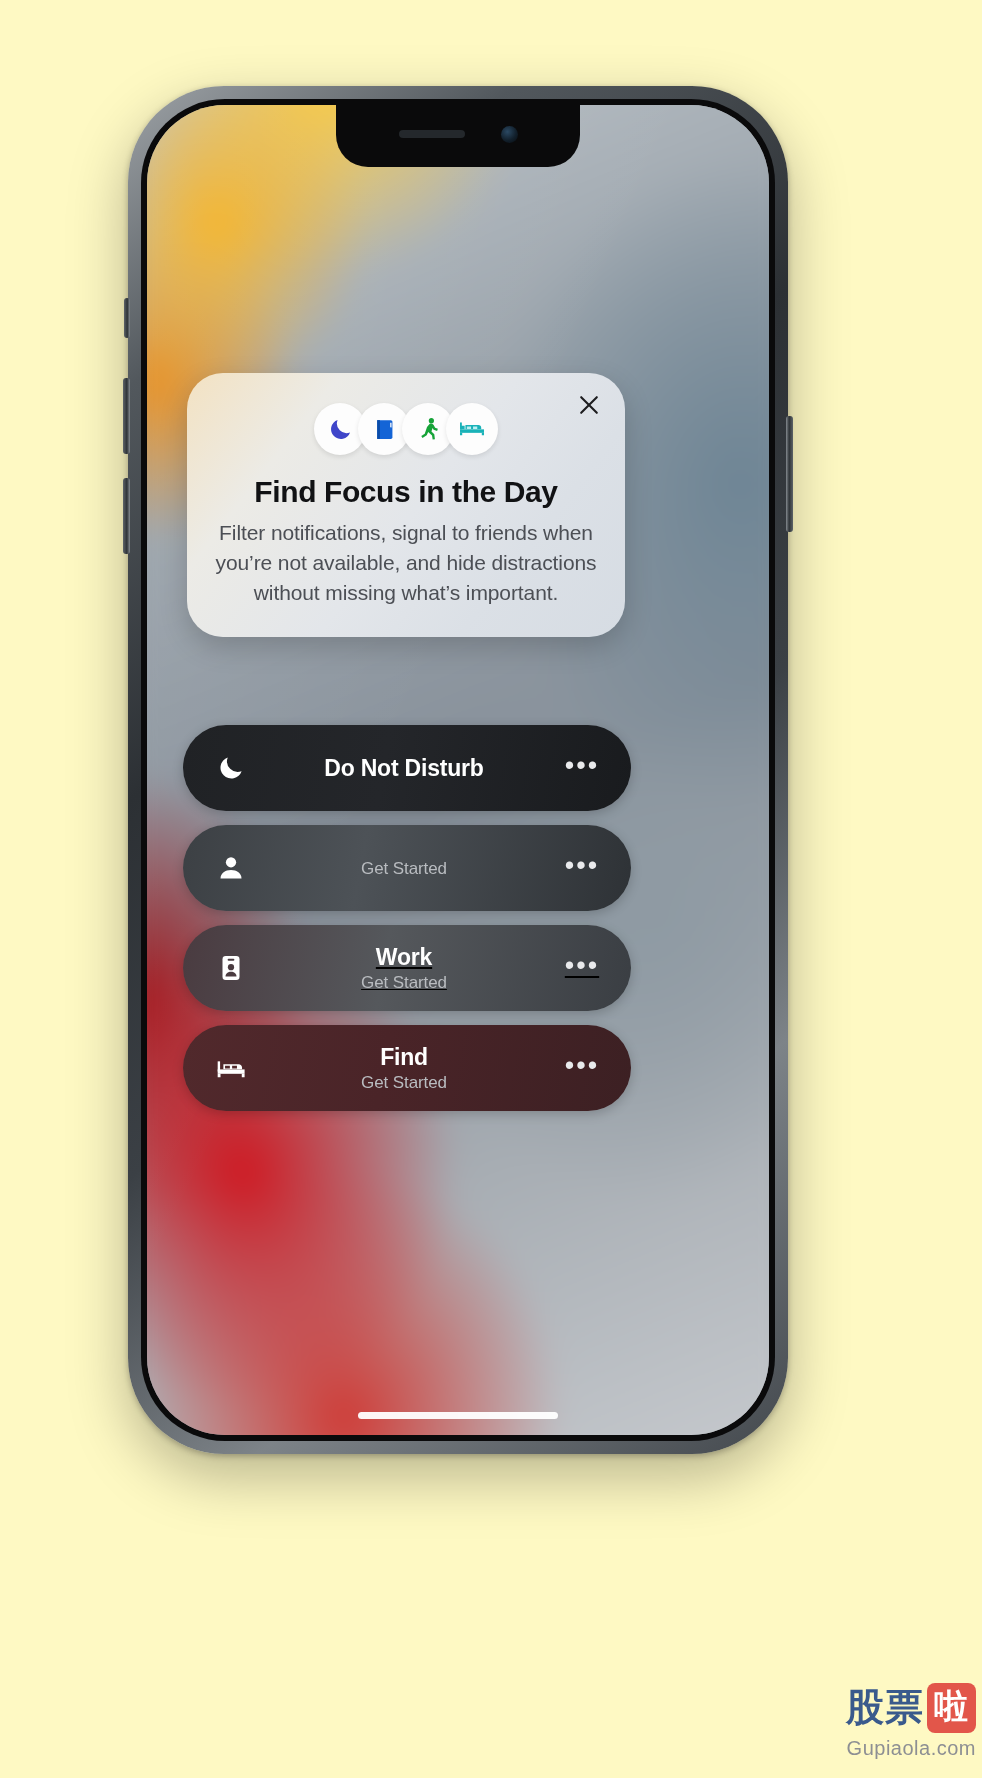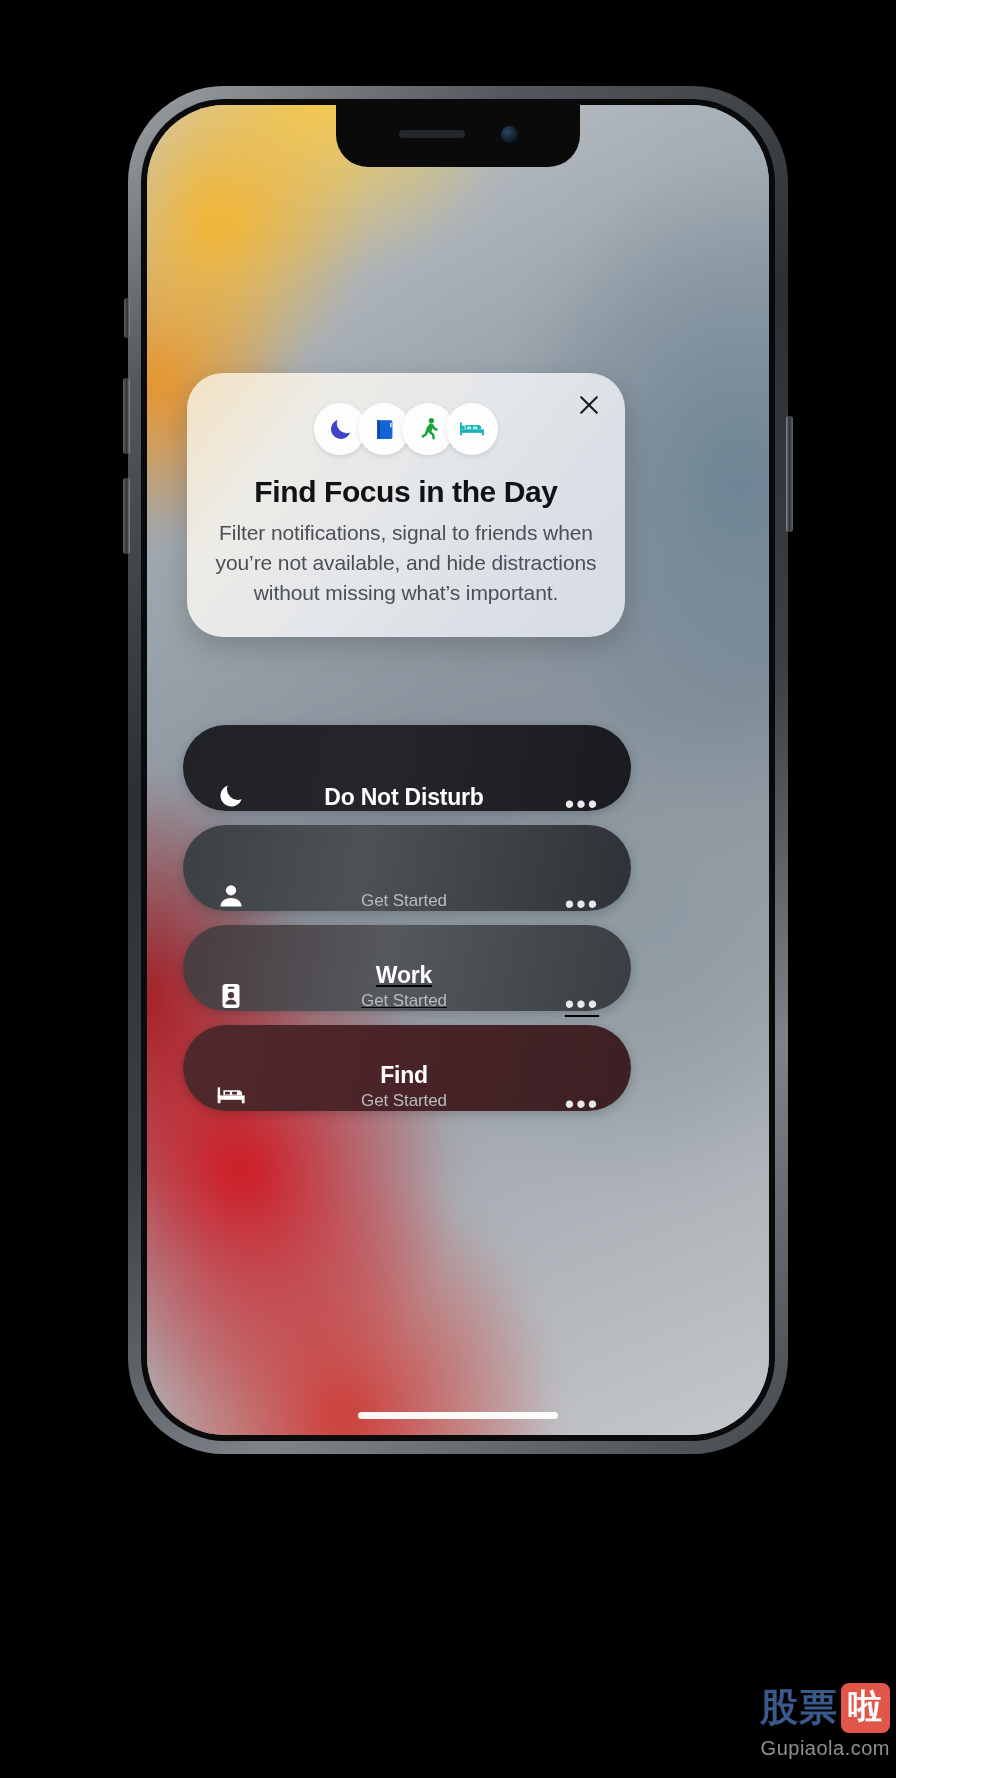--- a/index.html
+++ b/index.html
@@ -9,7 +9,7 @@
     font-family: "Liberation Sans", sans-serif;
     overflow: hidden;
   }
-  #stage { position: relative; width: 896px; height: 1778px; background: #000000; }
+  #stage { position: relative; width: 982px; height: 1778px; background: #fef9c3; }
 
   
   .phone {

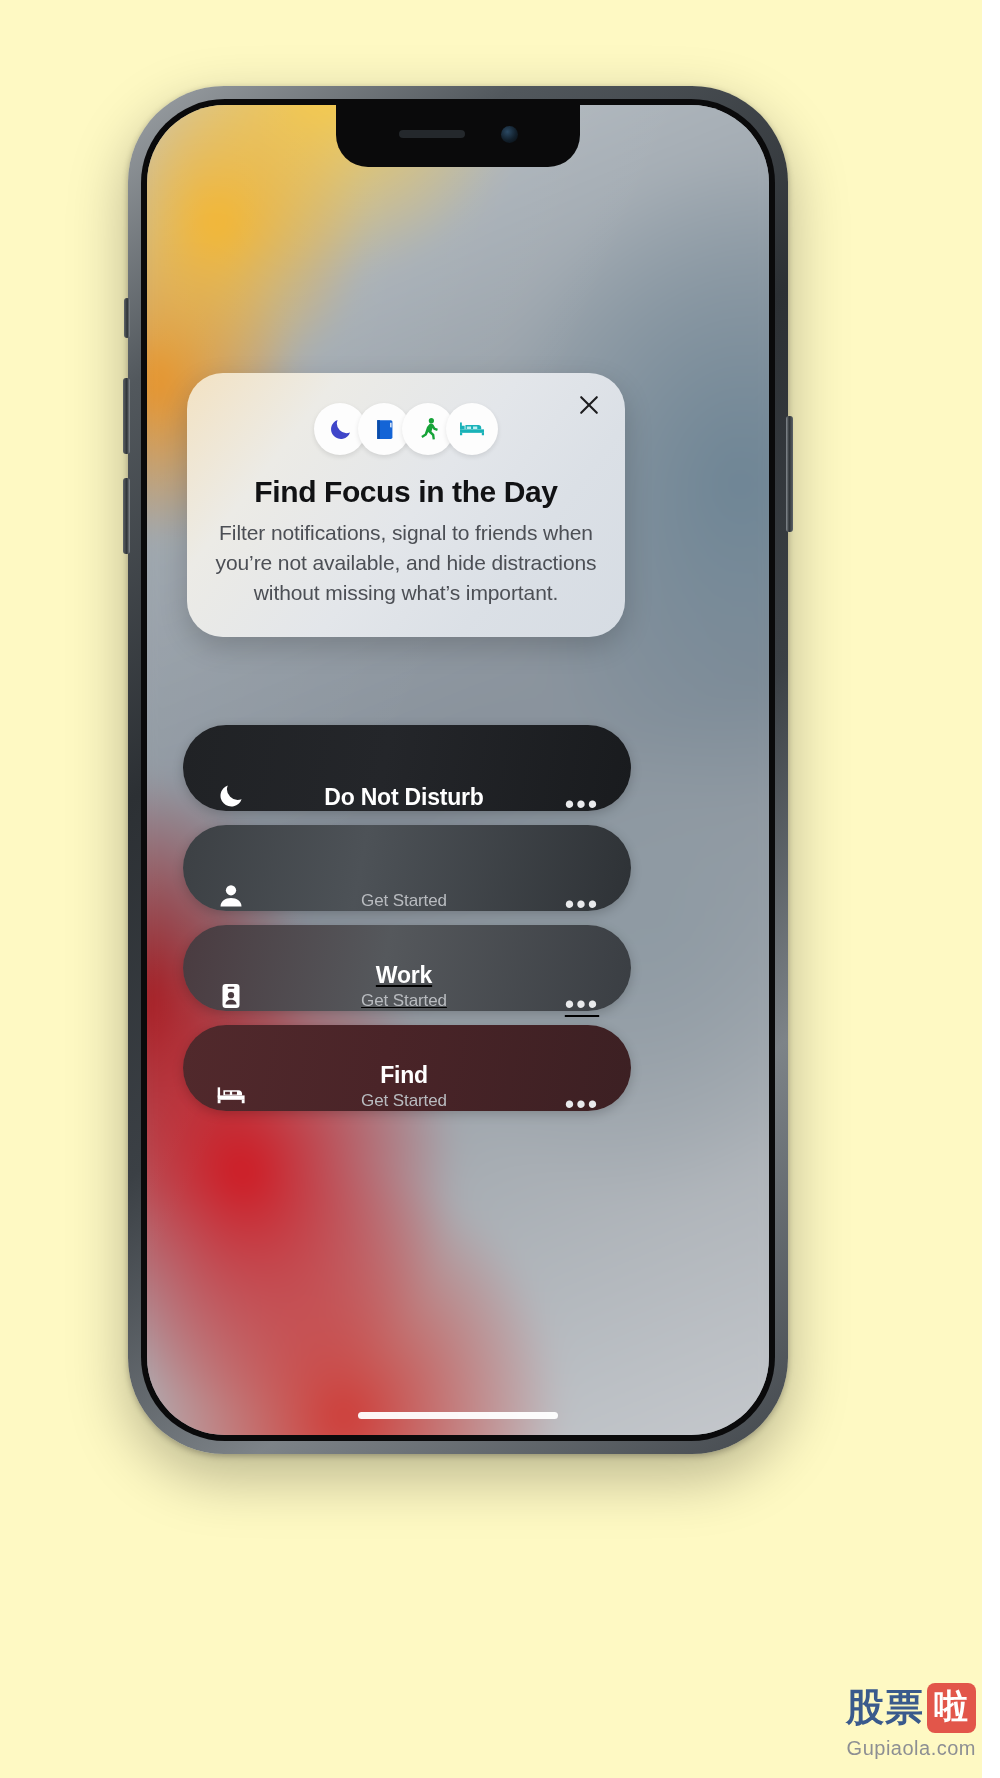--- a/index.html
+++ b/index.html
@@ -118,7 +118,7 @@
   .focus-row {
     position: relative;
     height: 86px; border-radius: 43px;
-    display: flex; align-items: flex-end;
+    display: flex; align-items: center;
     margin-bottom: 14px;
     padding: 0 26px 0 22px;
     box-shadow: 0 3px 12px rgba(0,0,0,.20);

